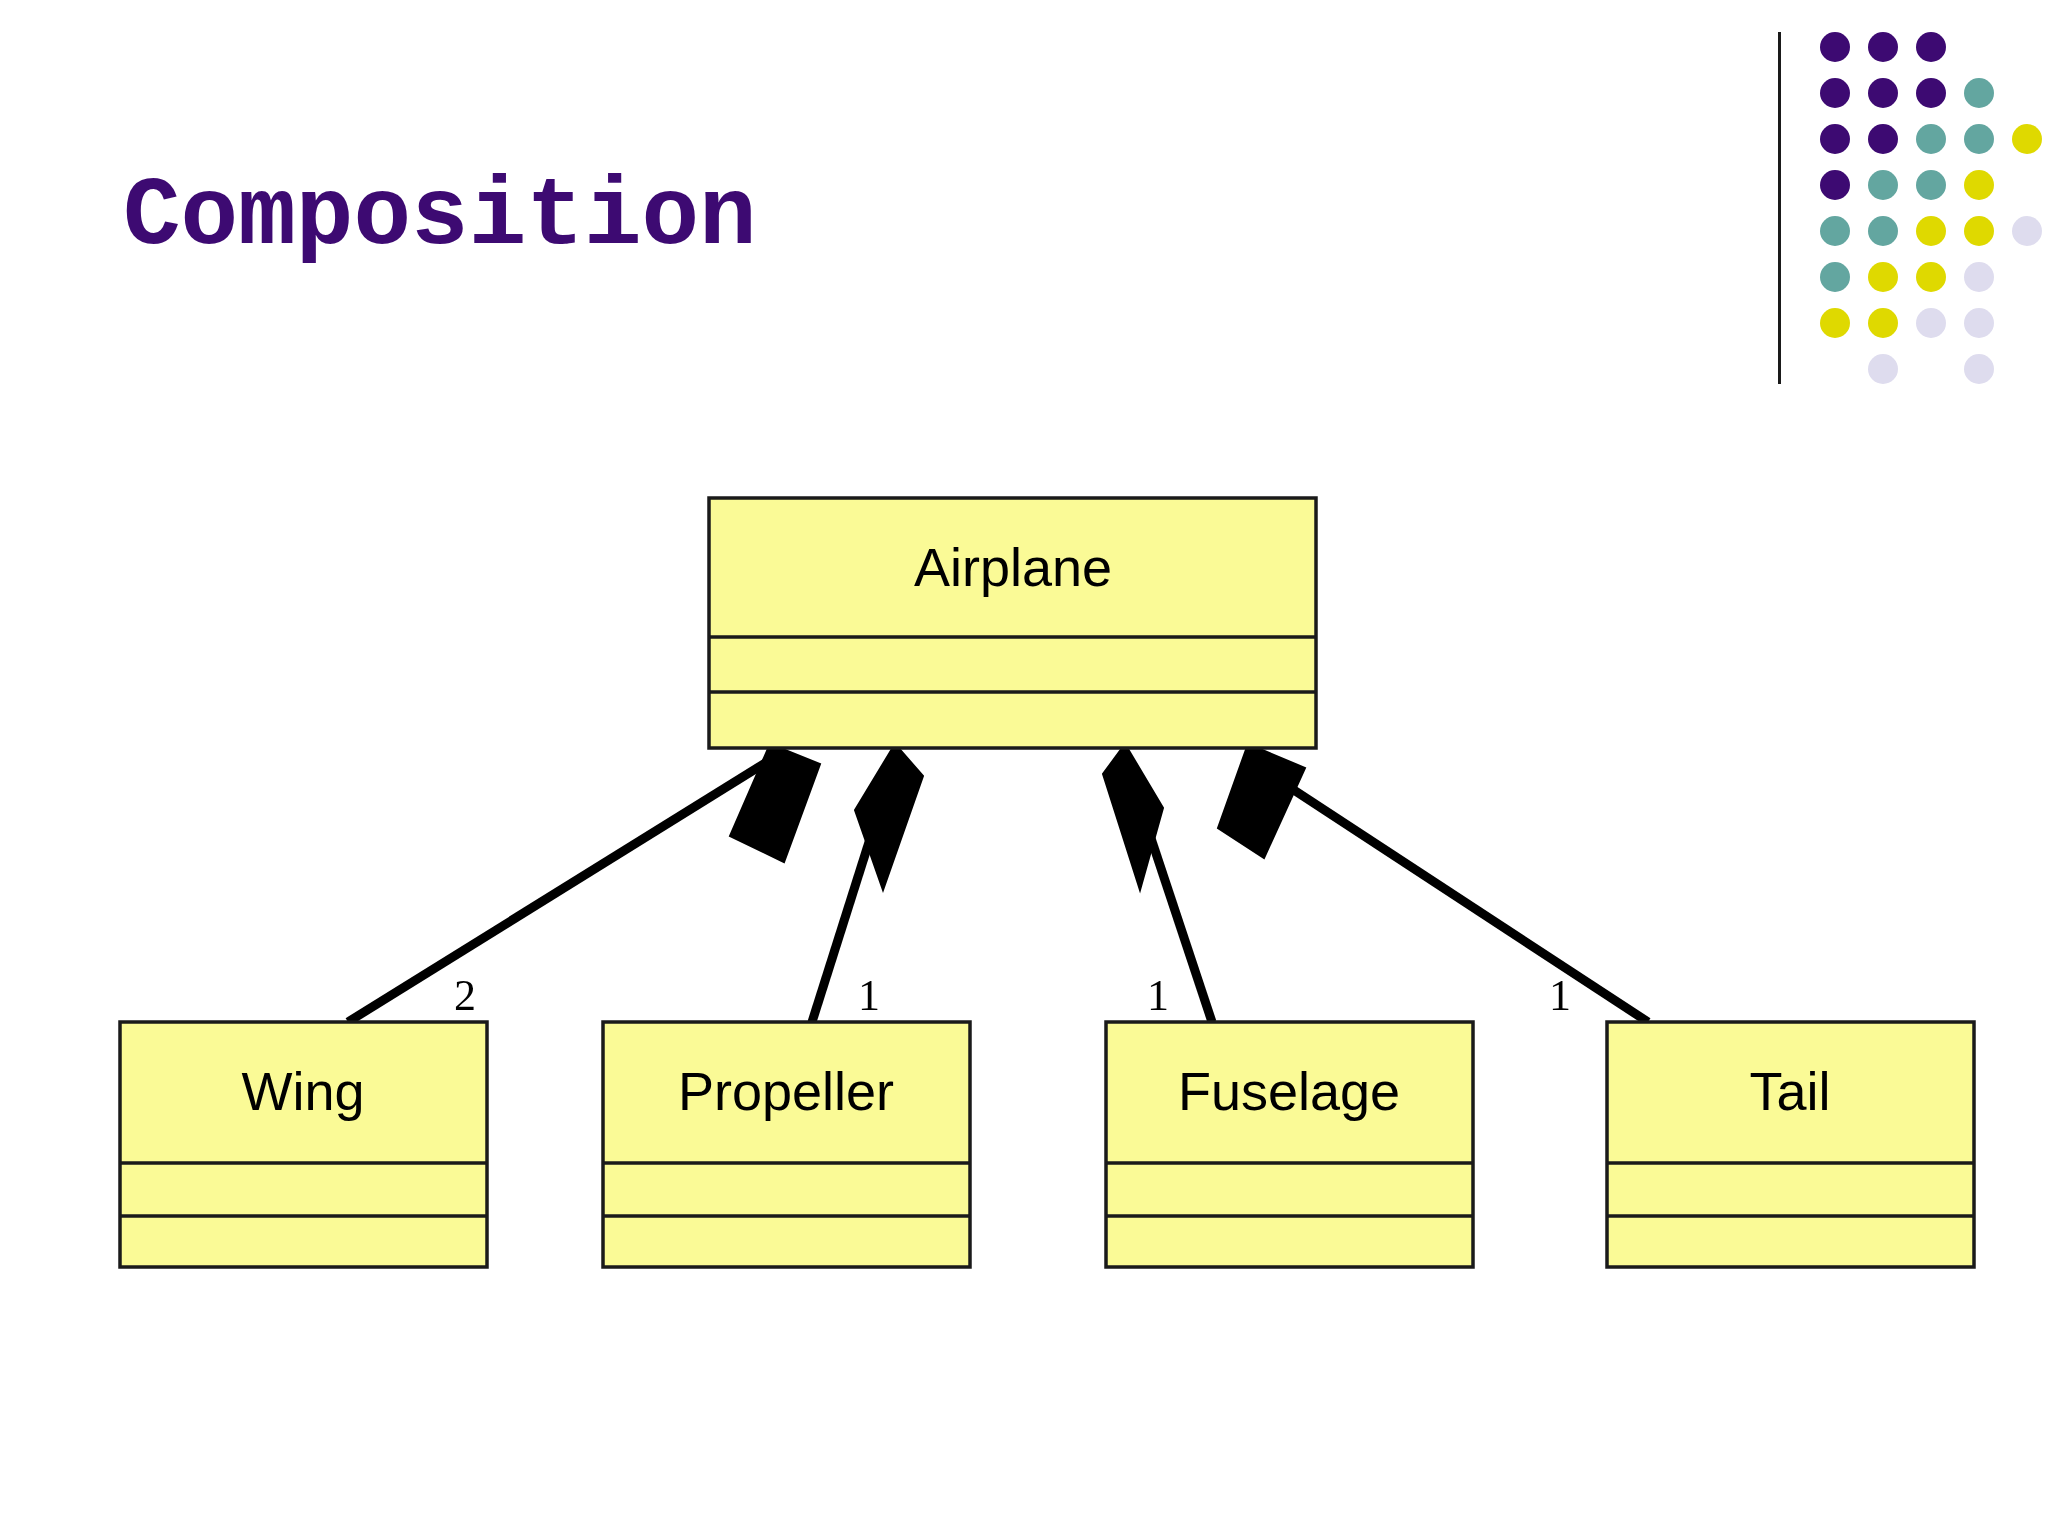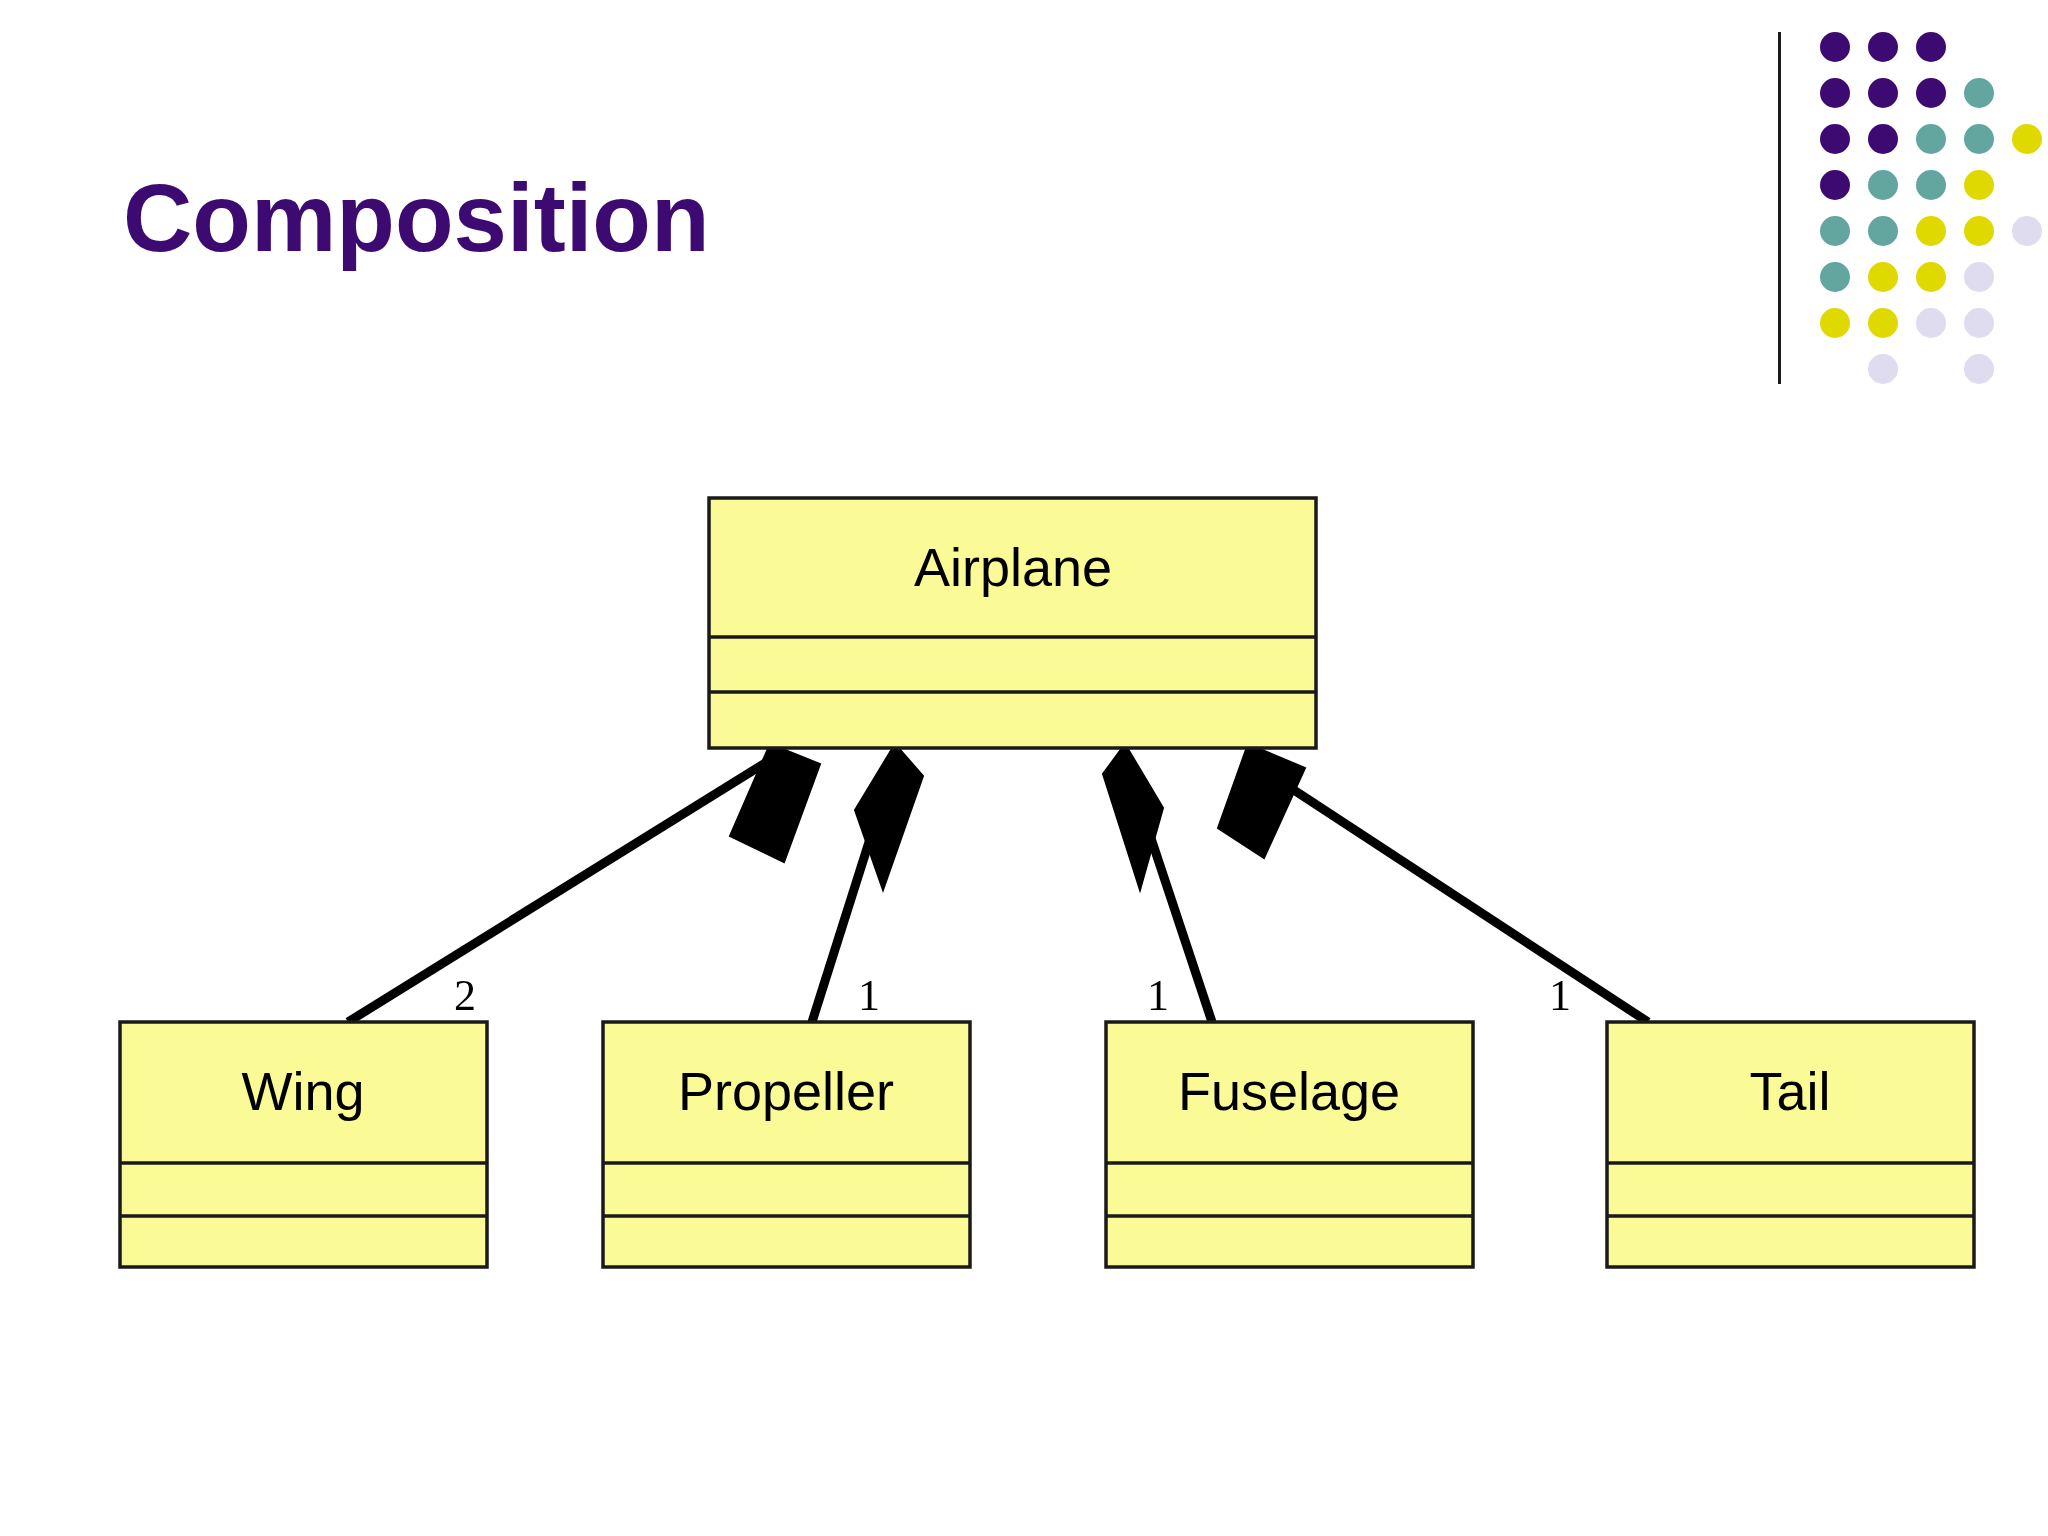--- a/index.html
+++ b/index.html
@@ -20,7 +20,7 @@
     position: absolute;
     left: 123px;
     top: 168px;
-    font-family: Liberation Sans, sans-serif;
+    font-family: Liberation Mono, monospace;
     font-size: 96px;
     font-weight: bold;
     color: #3d0a72;

